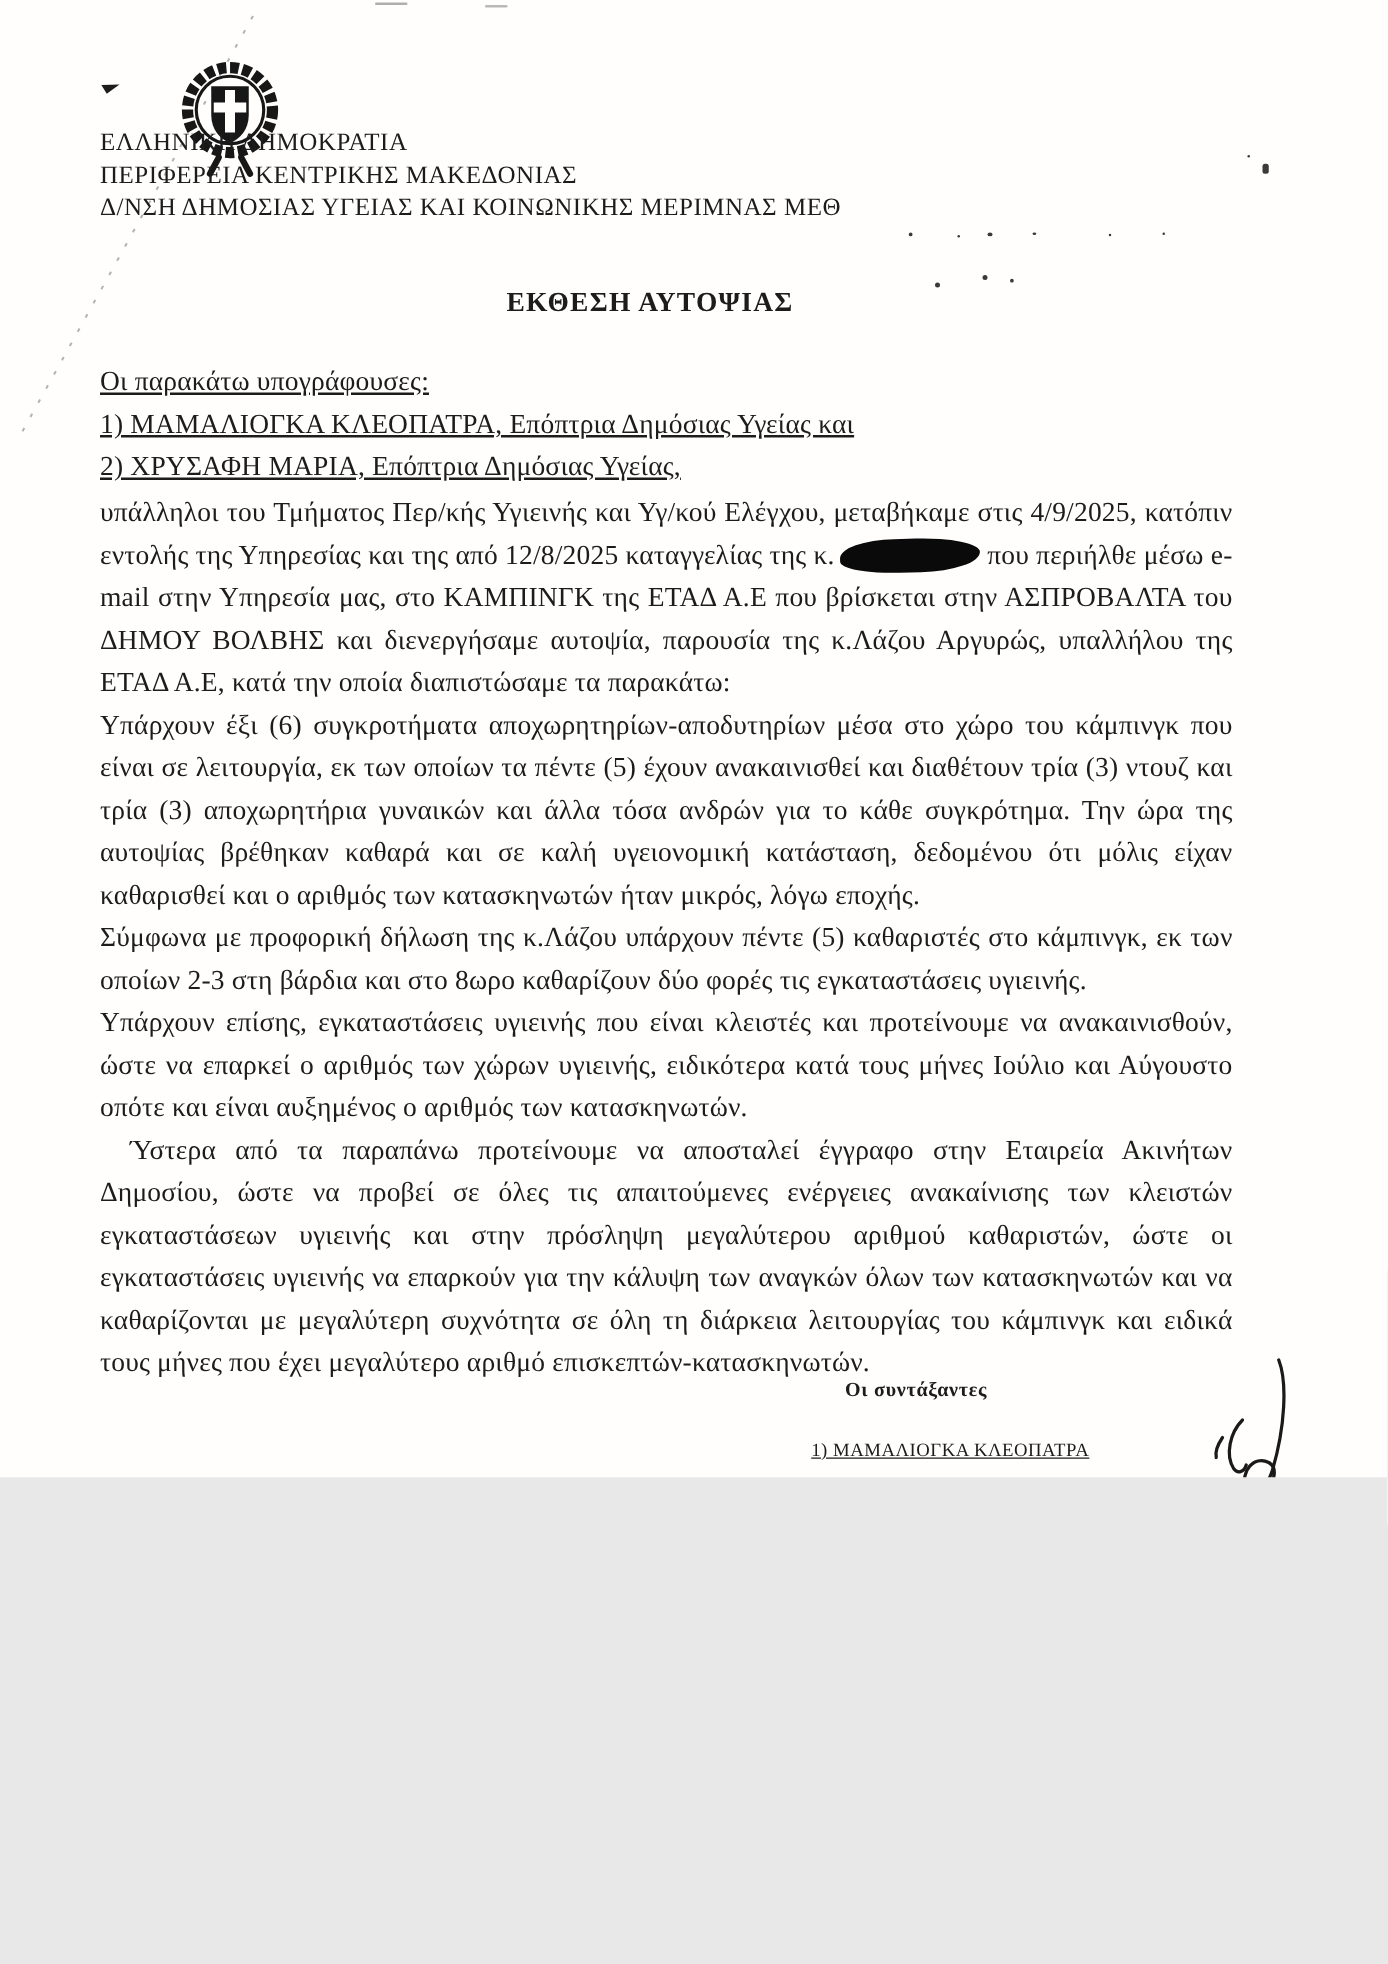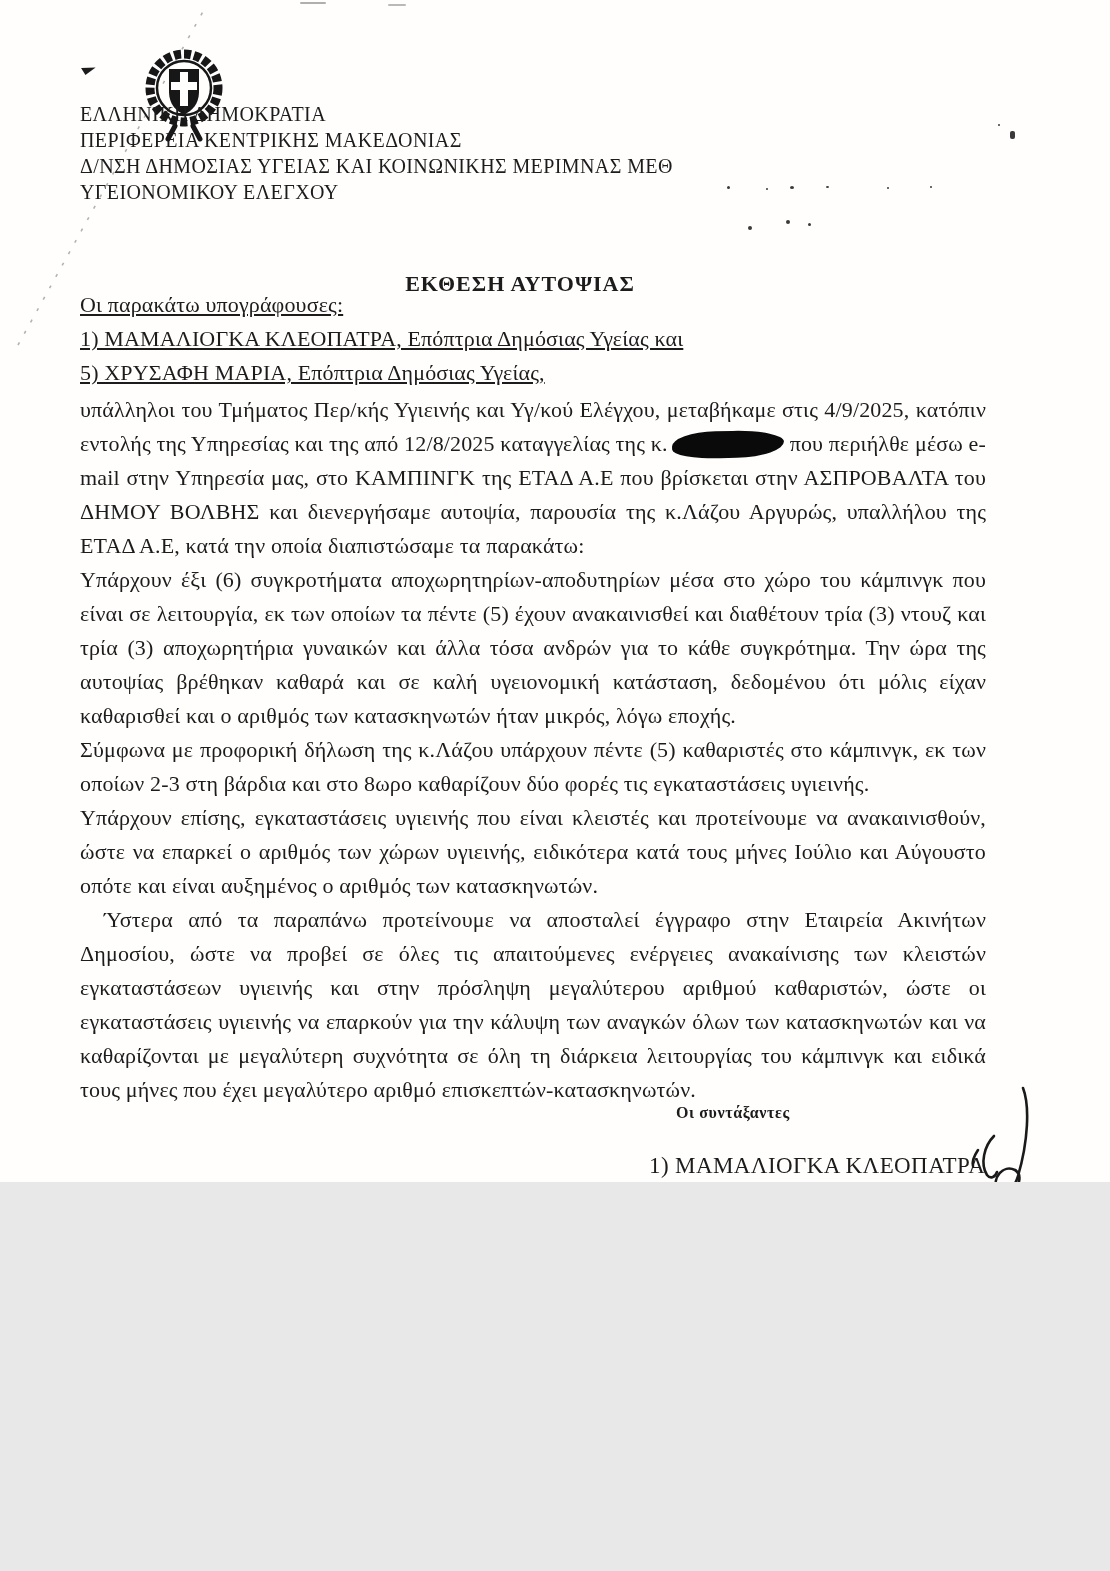--- a/index.html
+++ b/index.html
@@ -67,7 +67,6 @@
     <div>ΕΛΛΗΝΙΚΗ ΔΗΜΟΚΡΑΤΙΑ</div>
     <div>ΠΕΡΙΦΕΡΕΙΑ ΚΕΝΤΡΙΚΗΣ ΜΑΚΕΔΟΝΙΑΣ</div>
     <div>Δ/ΝΣΗ ΔΗΜΟΣΙΑΣ ΥΓΕΙΑΣ ΚΑΙ ΚΟΙΝΩΝΙΚΗΣ ΜΕΡΙΜΝΑΣ ΜΕΘ</div>
-    <div>ΥΓΕΙΟΝΟΜΙΚΟΥ ΕΛΕΓΧΟΥ</div>
   </div>
 
   <div class="doc-title">ΕΚΘΕΣΗ ΑΥΤΟΨΙΑΣ</div>

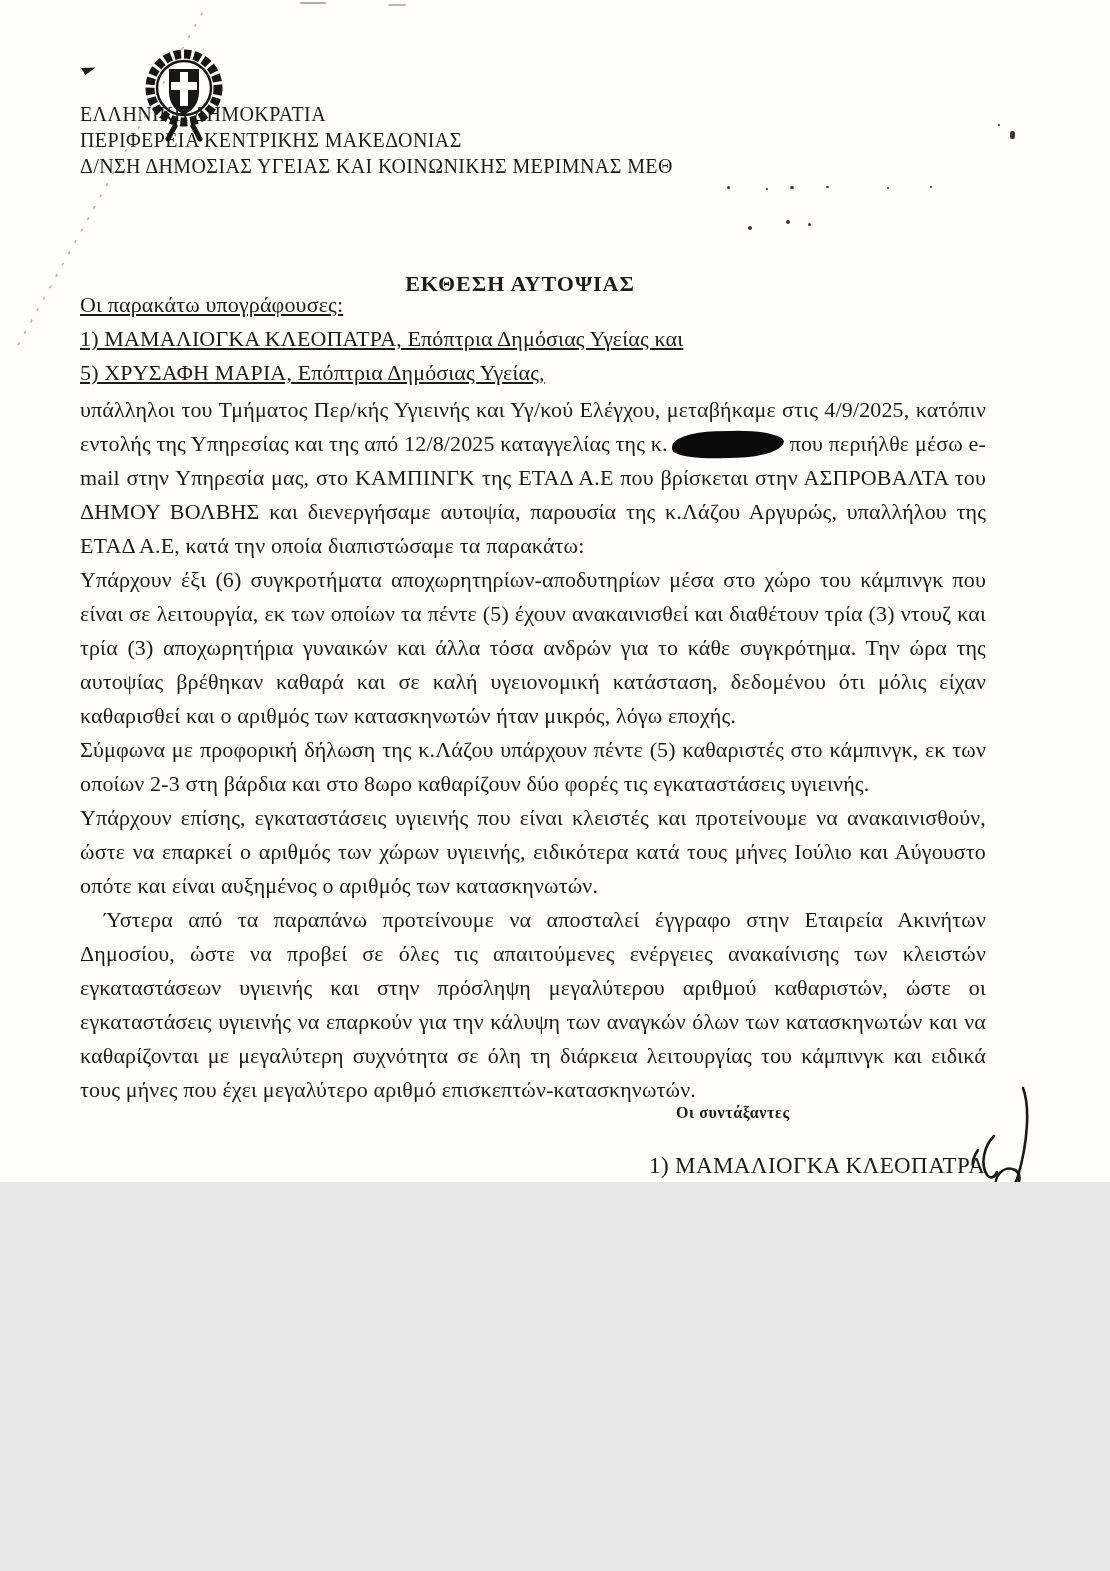--- a/index.html
+++ b/index.html
@@ -17,7 +17,7 @@
   }
   .doc-title {
     position:absolute; left:80px; top:229px; width:880px; text-align:center;
-    font-size:22px; font-weight:bold; letter-spacing:1px;margin-top:42px;
+    font-size:22px; font-weight:bold; letter-spacing:1px;
   }
   
   .body-block {

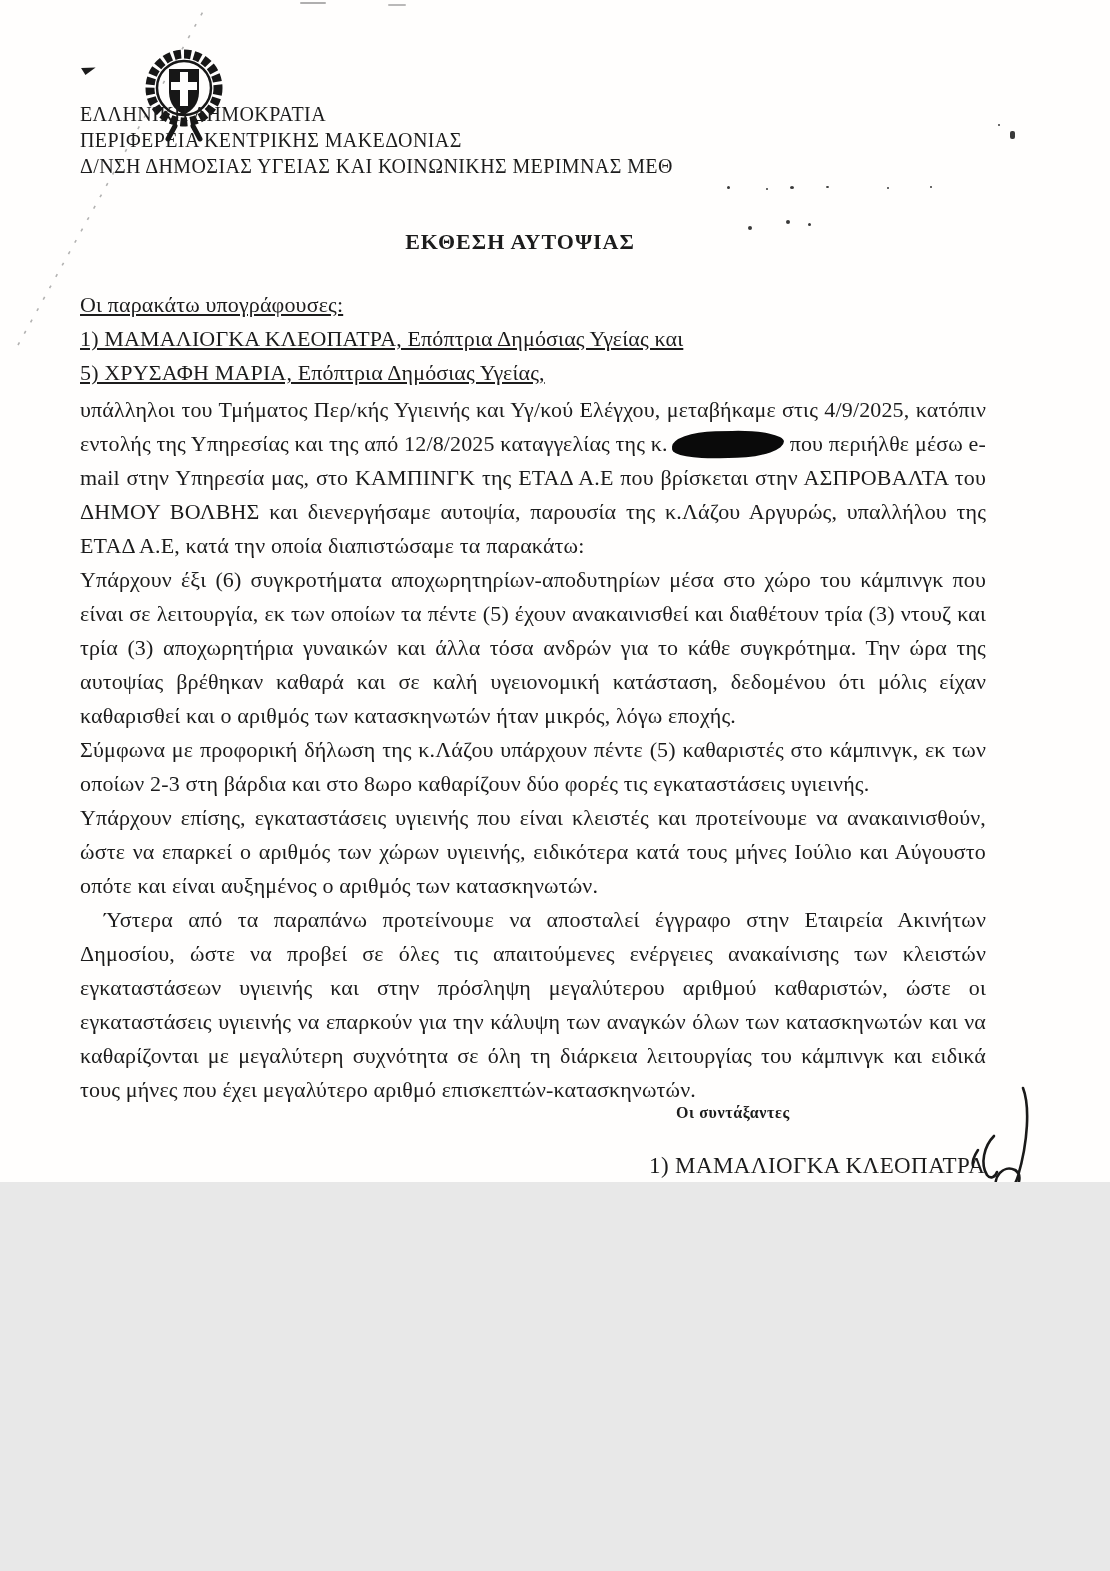--- a/index.html
+++ b/index.html
@@ -74,7 +74,7 @@
   <div class="body-block">
     <p class="plain">Οι παρακάτω υπογράφουσες:</p>
     <p class="plain">1) ΜΑΜΑΛΙΟΓΚΑ ΚΛΕΟΠΑΤΡΑ, Επόπτρια Δημόσιας Υγείας και</p>
-    <p class="plain">5) ΧΡΥΣΑΦΗ ΜΑΡΙΑ, Επόπτρια Δημόσιας Υγείας,</p>
+    <p class="plain">2) ΧΡΥΣΑΦΗ ΜΑΡΙΑ, Επόπτρια Δημόσιας Υγείας,</p>
     <p class="gap-sm"><span>υπάλληλοι του Τμήματος Περ/κής Υγιεινής και Υγ/κού Ελέγχου, μεταβήκαμε στις 4/9/2025, κατόπιν εντολής της Υπηρεσίας και της από 12/8/2025 καταγγελίας της κ.</span><span class="redaction"></span><span>που περιήλθε μέσω e-mail στην Υπηρεσία μας, στο ΚΑΜΠΙΝΓΚ της ΕΤΑΔ Α.Ε που βρίσκεται στην ΑΣΠΡΟΒΑΛΤΑ του ΔΗΜΟΥ ΒΟΛΒΗΣ και διενεργήσαμε αυτοψία, παρουσία της κ.Λάζου Αργυρώς, υπαλλήλου της ΕΤΑΔ Α.Ε, κατά την οποία διαπιστώσαμε τα παρακάτω:</span></p>
     <p>Υπάρχουν έξι (6) συγκροτήματα αποχωρητηρίων-αποδυτηρίων μέσα στο χώρο του κάμπινγκ που είναι σε λειτουργία, εκ των οποίων τα πέντε (5) έχουν ανακαινισθεί και διαθέτουν τρία (3) ντουζ και τρία (3) αποχωρητήρια γυναικών και άλλα τόσα ανδρών για το κάθε συγκρότημα. Την ώρα της αυτοψίας  βρέθηκαν καθαρά και σε καλή υγειονομική κατάσταση, δεδομένου ότι μόλις είχαν καθαρισθεί και ο αριθμός των κατασκηνωτών  ήταν μικρός, λόγω εποχής.</p>
     <p>Σύμφωνα με προφορική δήλωση της κ.Λάζου υπάρχουν πέντε (5) καθαριστές στο κάμπινγκ, εκ των οποίων 2-3 στη βάρδια και στο 8ωρο καθαρίζουν δύο φορές τις εγκαταστάσεις υγιεινής.</p>

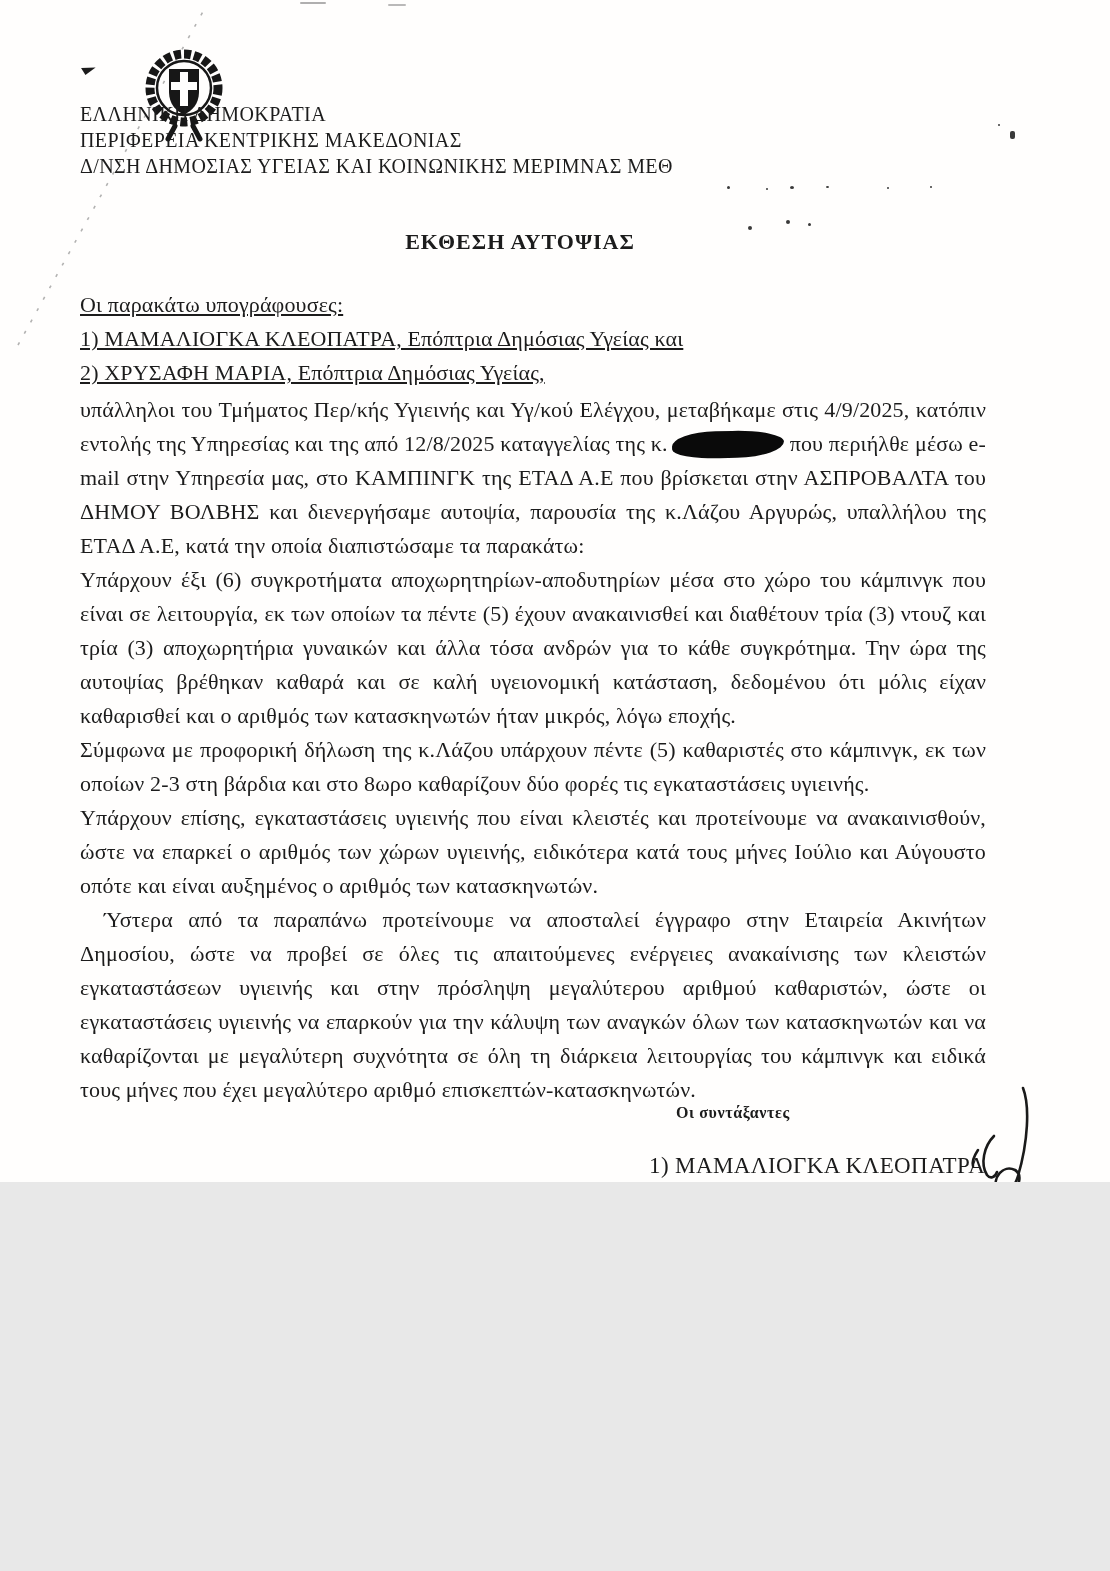--- a/index.html
+++ b/index.html
@@ -35,7 +35,7 @@
   }
   
   .closing-heading { position:absolute; left:676px; top:1104px; font-size:16px; font-weight:bold; letter-spacing:0.6px; }
-  .closing-name-1 { position:absolute; left:649px; top:1153px; font-size:23px; letter-spacing:0.4px; }
+  .closing-name-1 { position:absolute; left:649px; top:1153px; font-size:15px; letter-spacing:0.4px;text-decoration:underline; }
   .closing-name-2 { position:absolute; left:649px; top:1201px; font-size:23px; letter-spacing:0.4px; }
   .signature { position:absolute; left:960px; top:1080px; }
   

